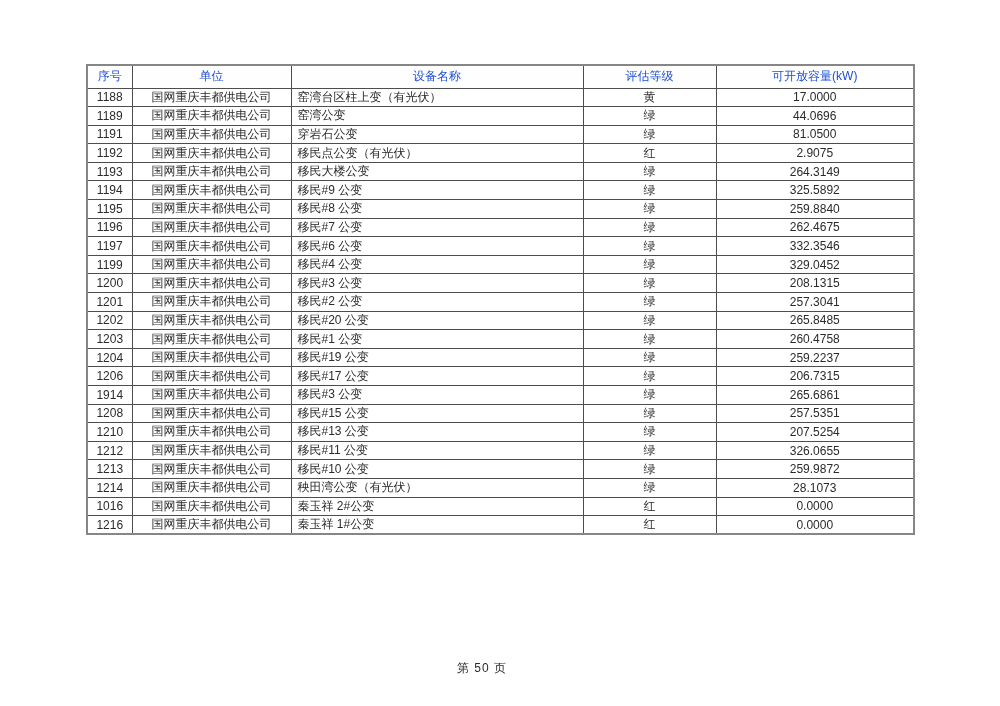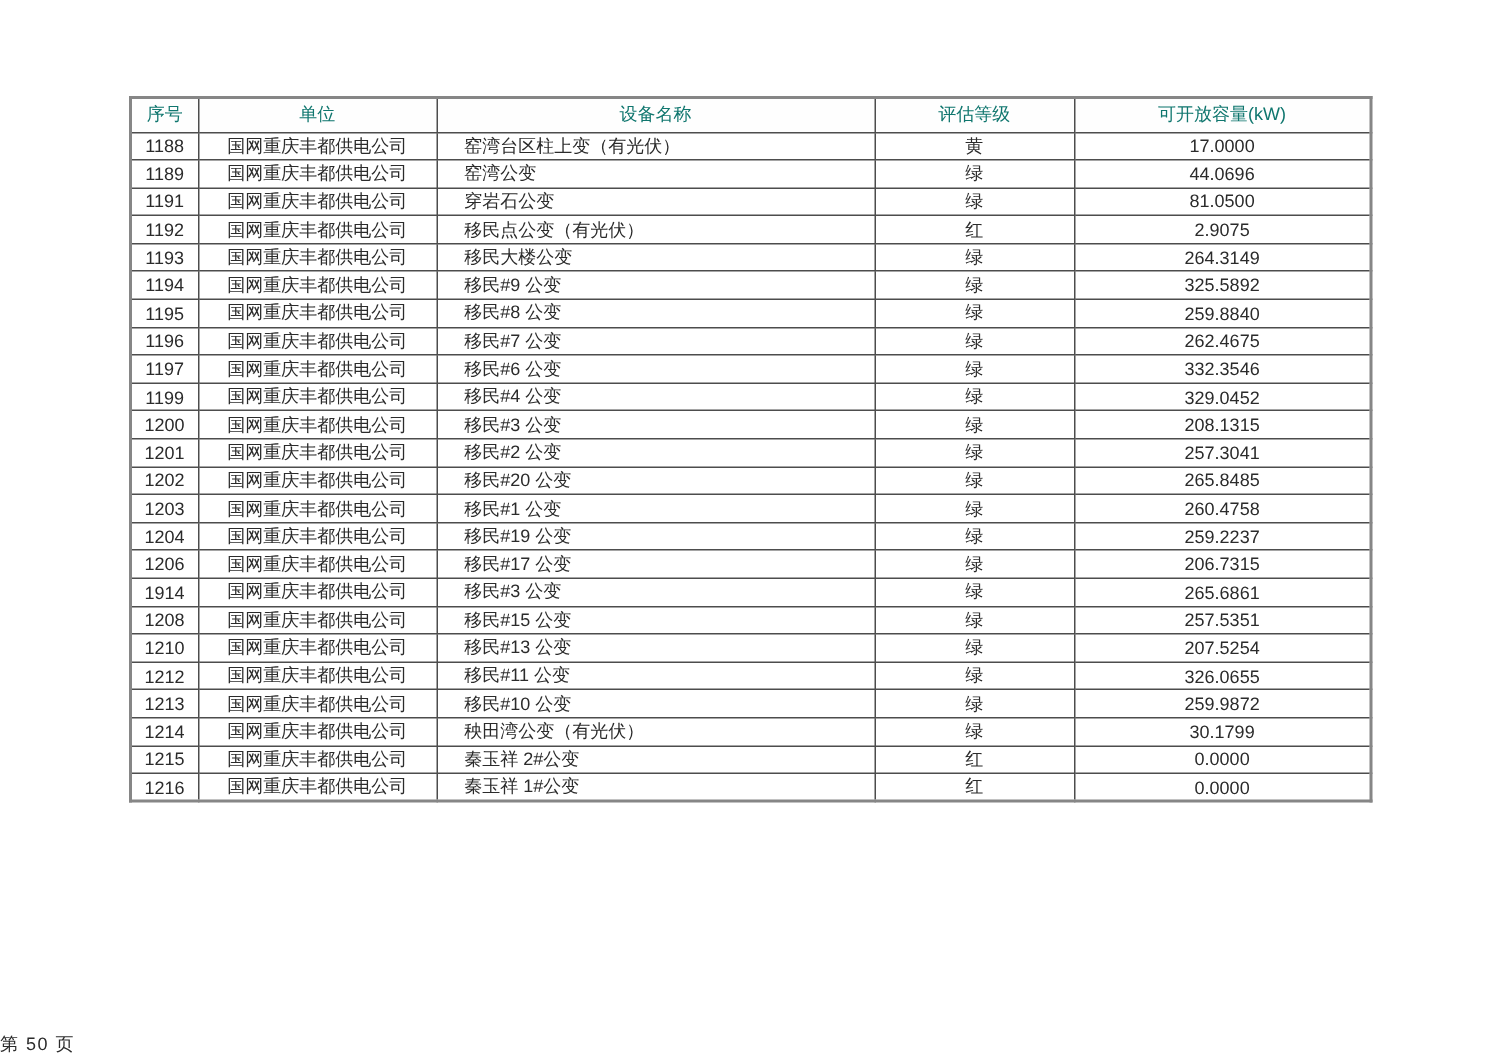--- a/index.html
+++ b/index.html
@@ -38,7 +38,7 @@
     font-weight: normal;
     text-align: center;
     vertical-align: middle;
-    color: #0f766e;
+    color: #1d4ed8;
     background: #fefefe;
   }
   .capacity-table td {

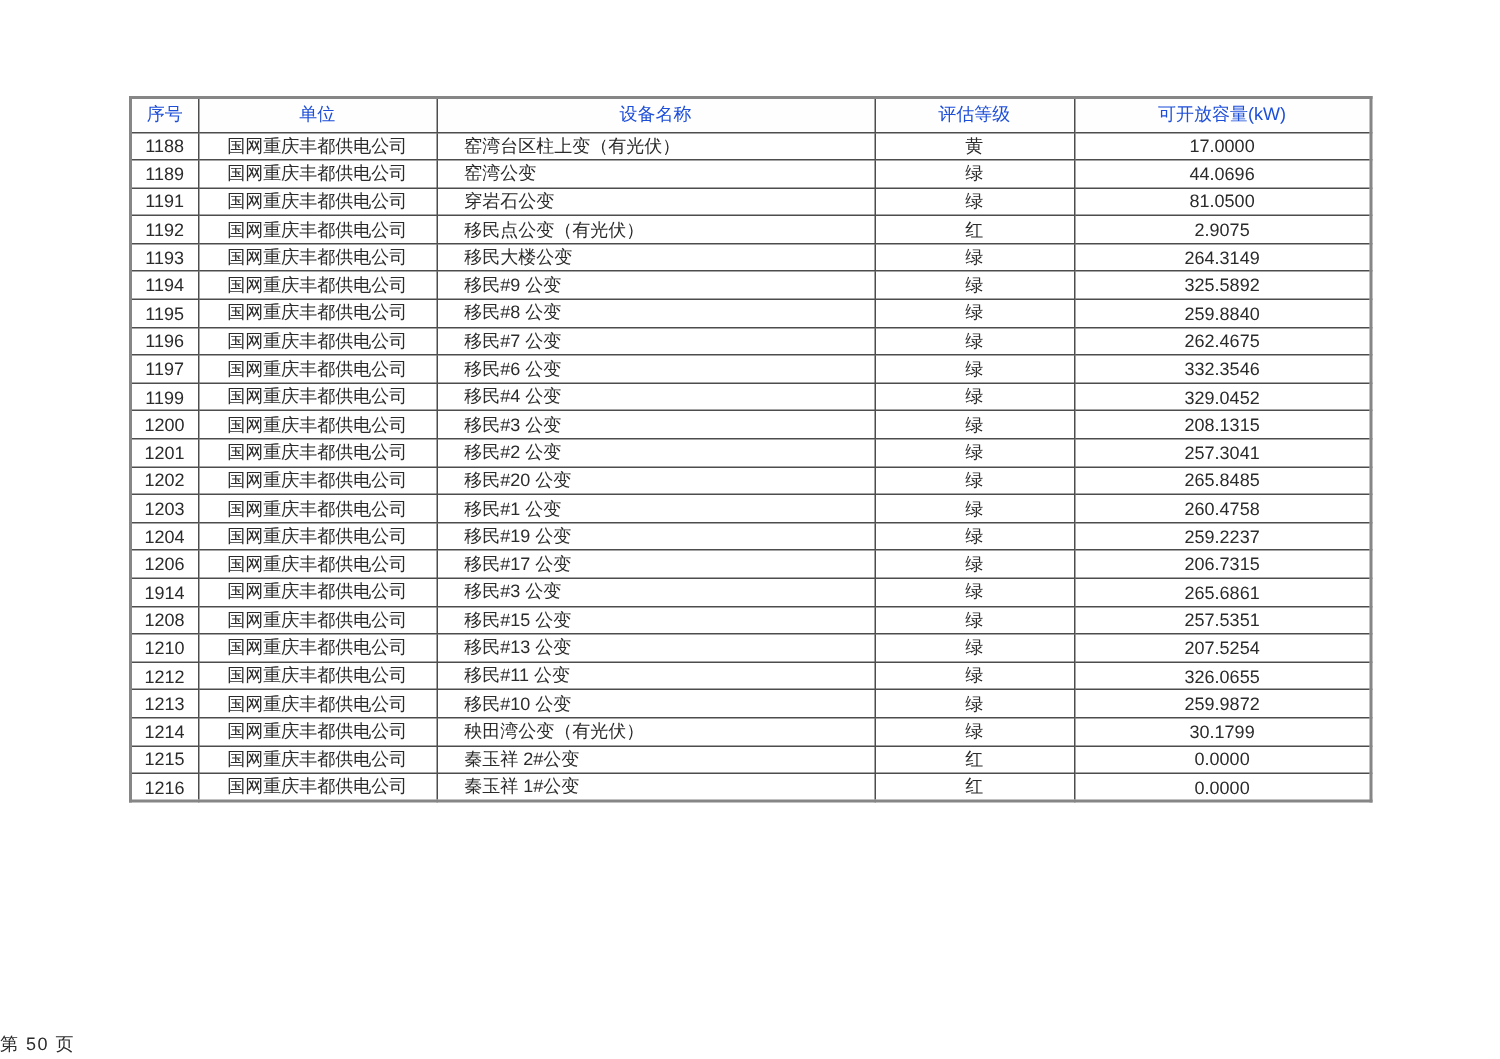--- a/index.html
+++ b/index.html
@@ -53,7 +53,7 @@
   }
   .capacity-table td.col-device {
     text-align: left;
-    padding-left: 18px;
+    padding-left: 6px;
   }
   .page-footer {
     position: absolute;

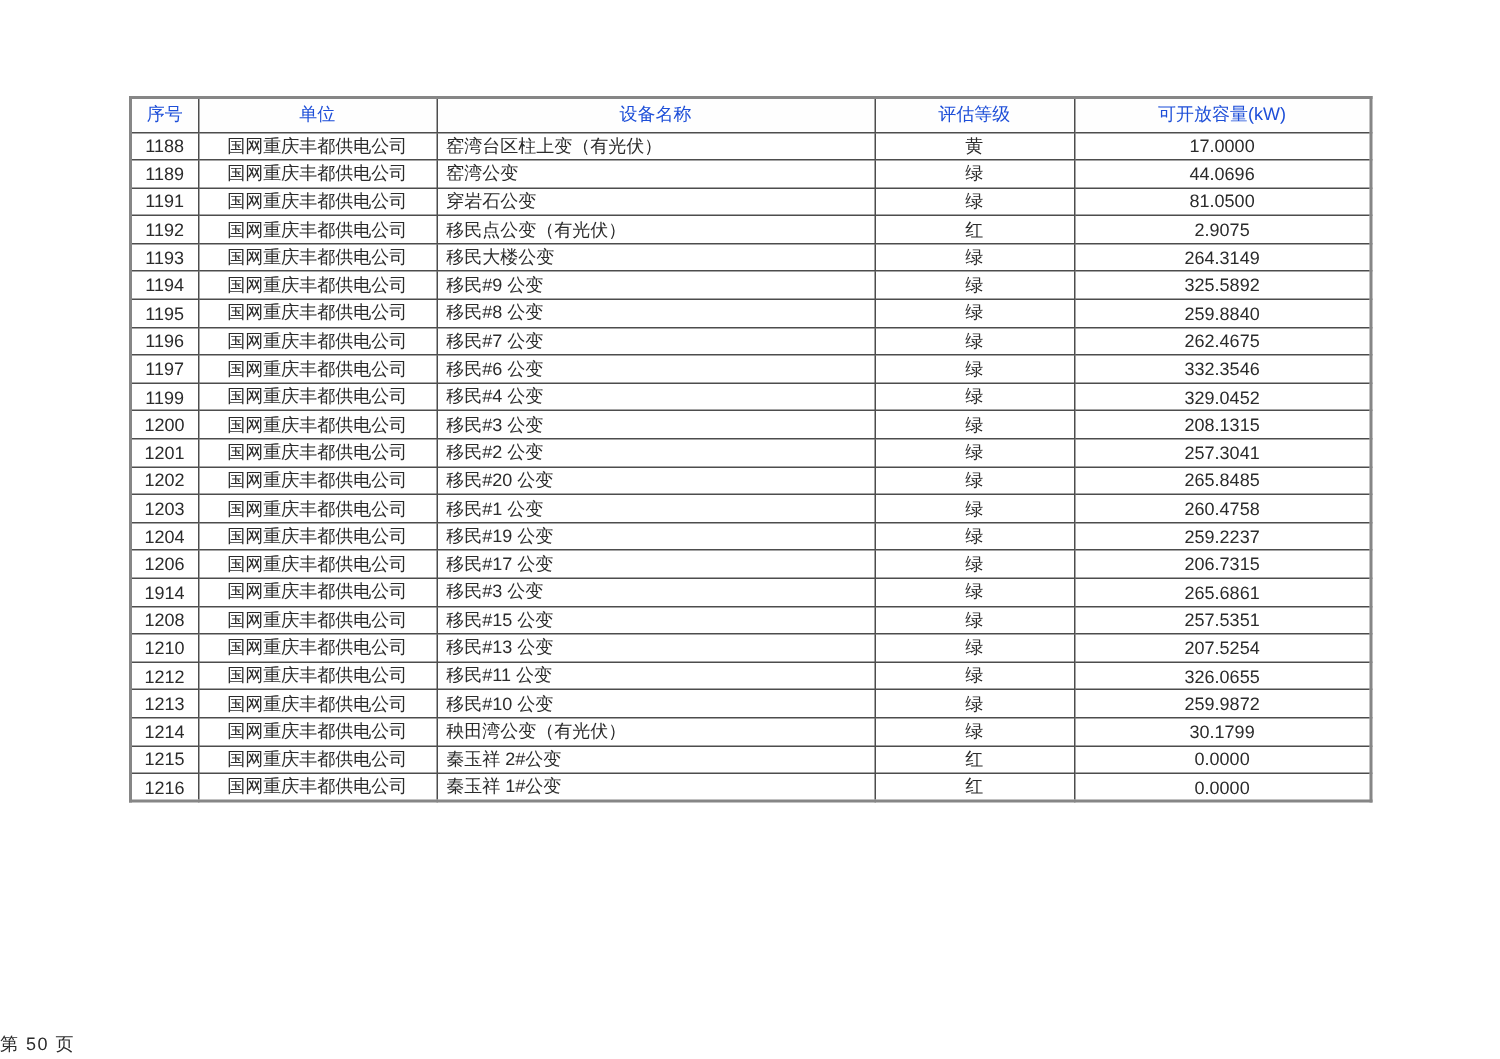--- a/index.html
+++ b/index.html
@@ -240,7 +240,7 @@
           <td class="col-unit">国网重庆丰都供电公司</td>
           <td class="col-device">秧田湾公变（有光伏）</td>
           <td class="col-grade">绿</td>
-          <td class="col-capacity">30.1799</td>
+          <td class="col-capacity">28.1073</td>
         </tr>
         <tr>
           <td class="col-seq">1215</td>

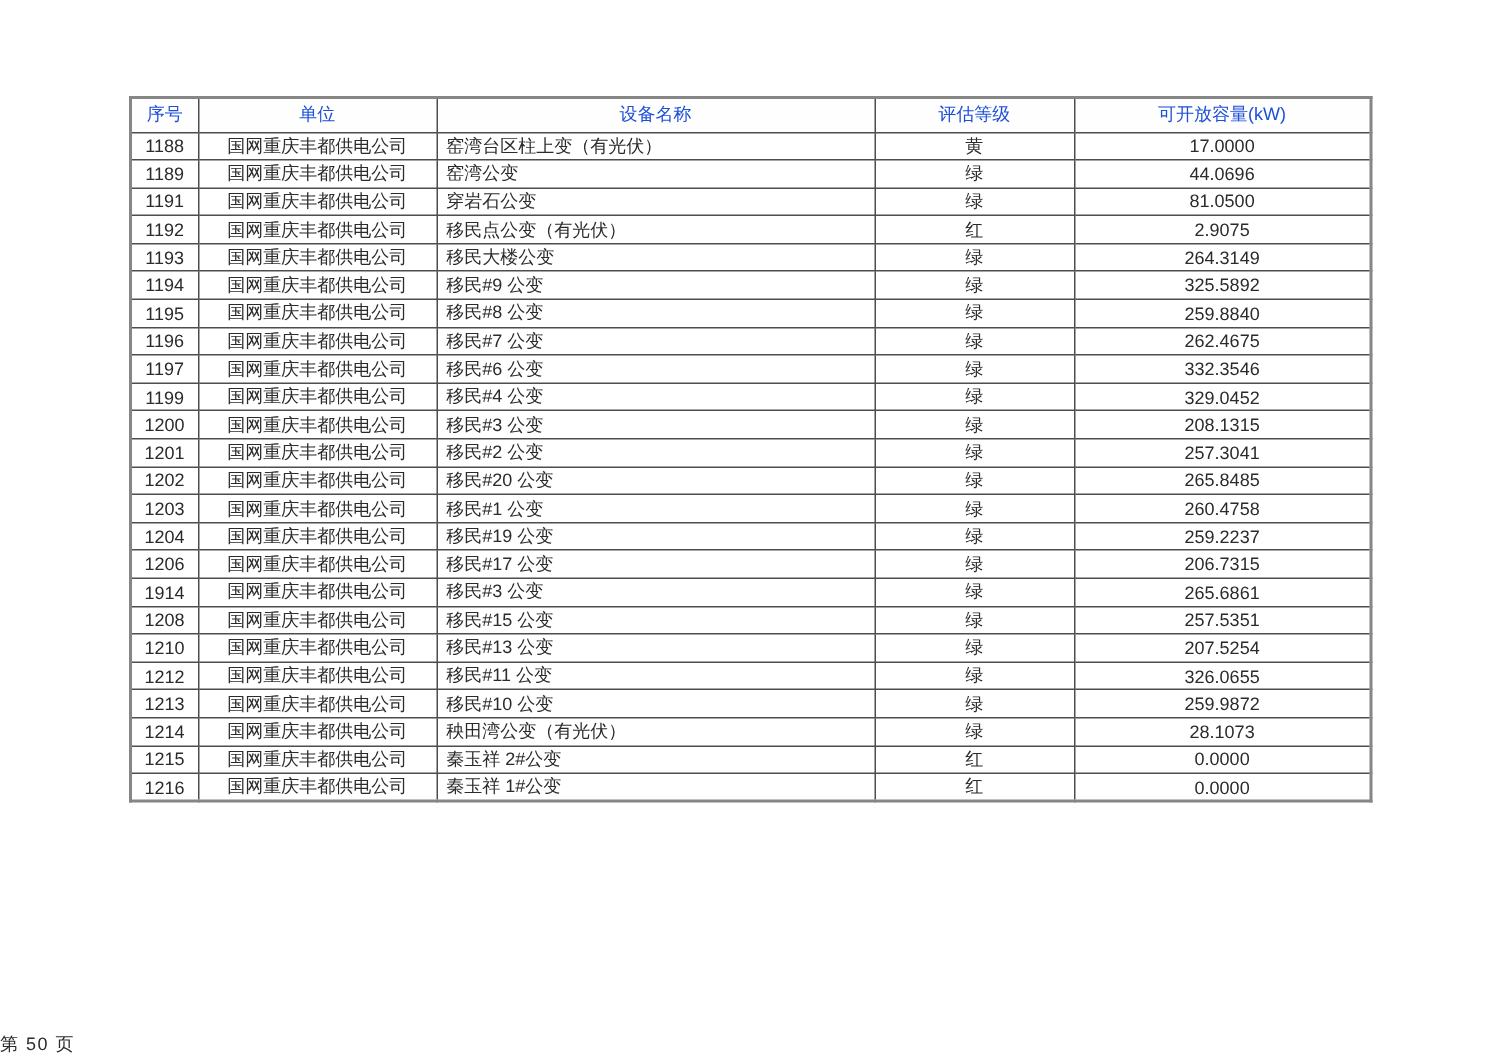--- a/index.html
+++ b/index.html
@@ -243,7 +243,7 @@
           <td class="col-capacity">28.1073</td>
         </tr>
         <tr>
-          <td class="col-seq">1215</td>
+          <td class="col-seq">1016</td>
           <td class="col-unit">国网重庆丰都供电公司</td>
           <td class="col-device">秦玉祥 2#公变</td>
           <td class="col-grade">红</td>

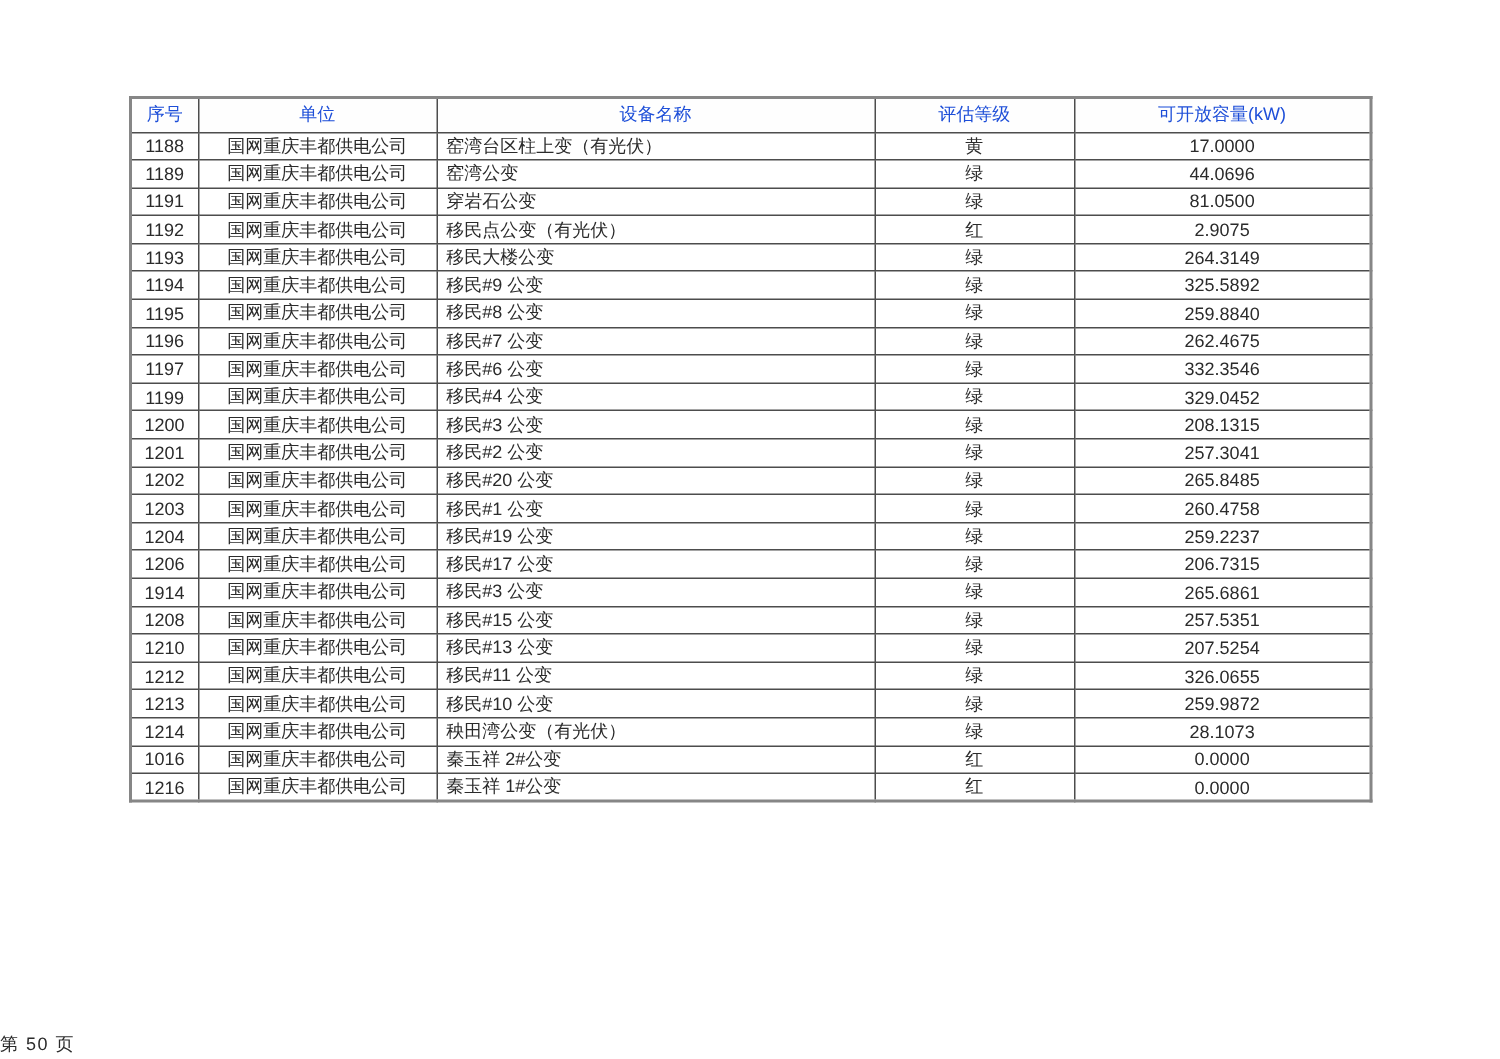--- a/index.html
+++ b/index.html
@@ -58,8 +58,9 @@
   .page-footer {
     position: absolute;
     left: 0;
-    top: 688px;
+    top: 660px;
     width: 964px;
+    text-align: center;
     font-size: 12px;
     color: #2b2b2b;
     letter-spacing: 1px;

